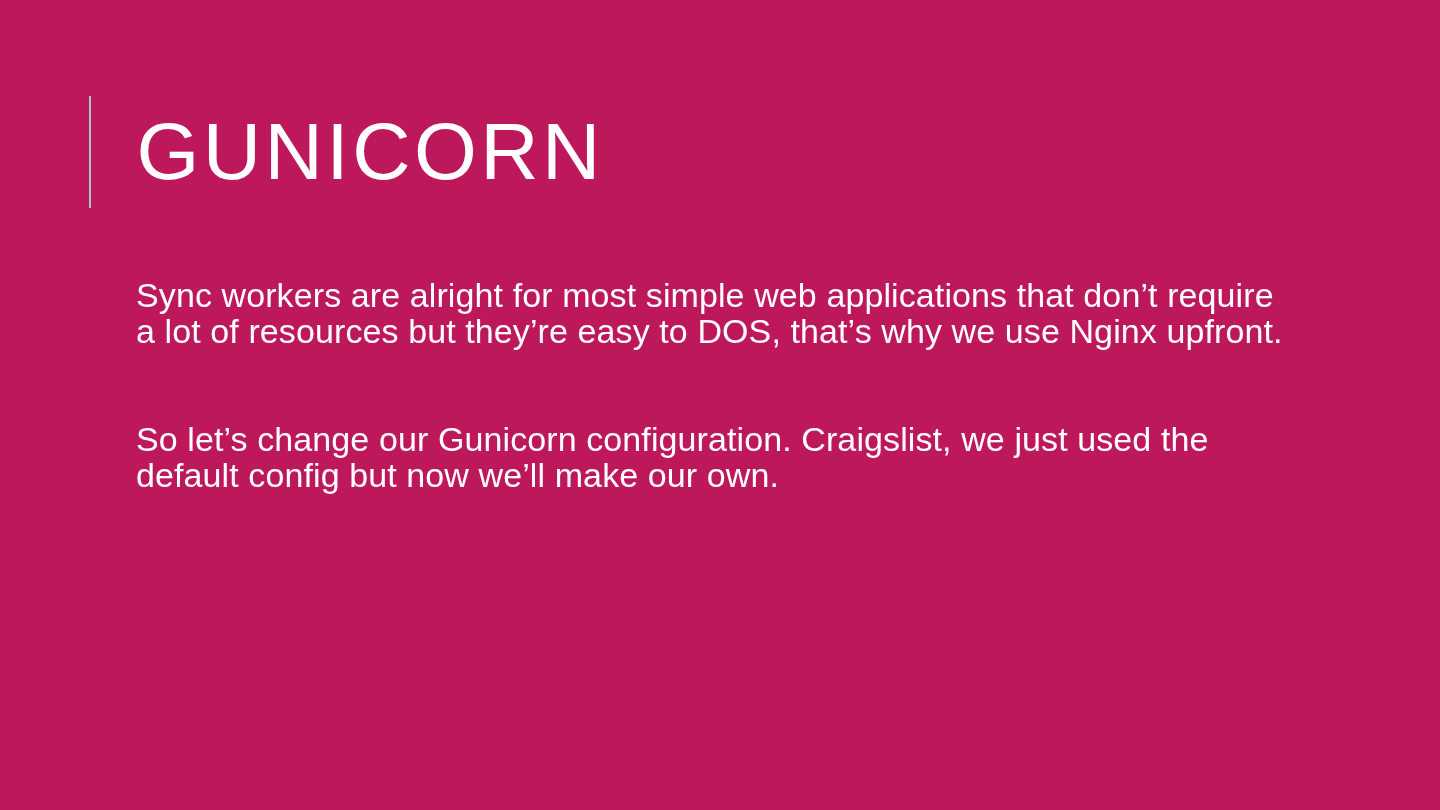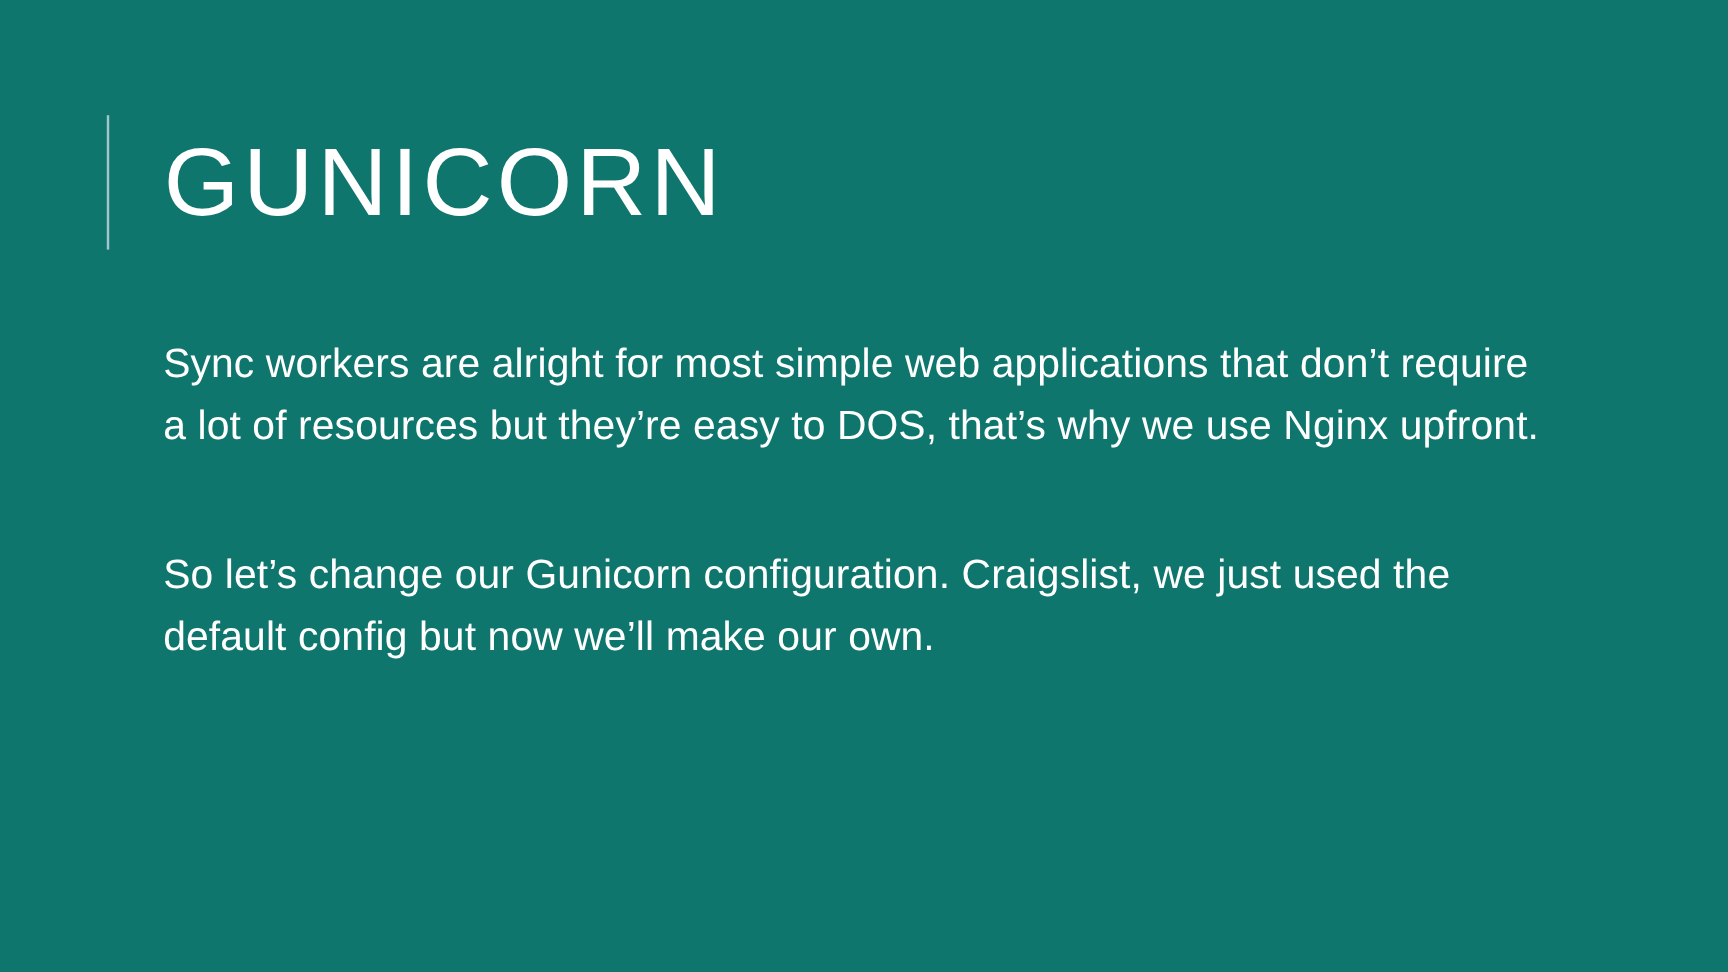--- a/index.html
+++ b/index.html
@@ -77,7 +77,7 @@
 </head>
 <body style="background: rgb(0, 0, 0);">
 
-<div class="slide" style="background: #0f766e;">
+<div class="slide" style="background: #be185d;">
 
   <div class="title-block">
     <div class="title-accent-bar" style="background: rgb(163, 198, 207);"></div>

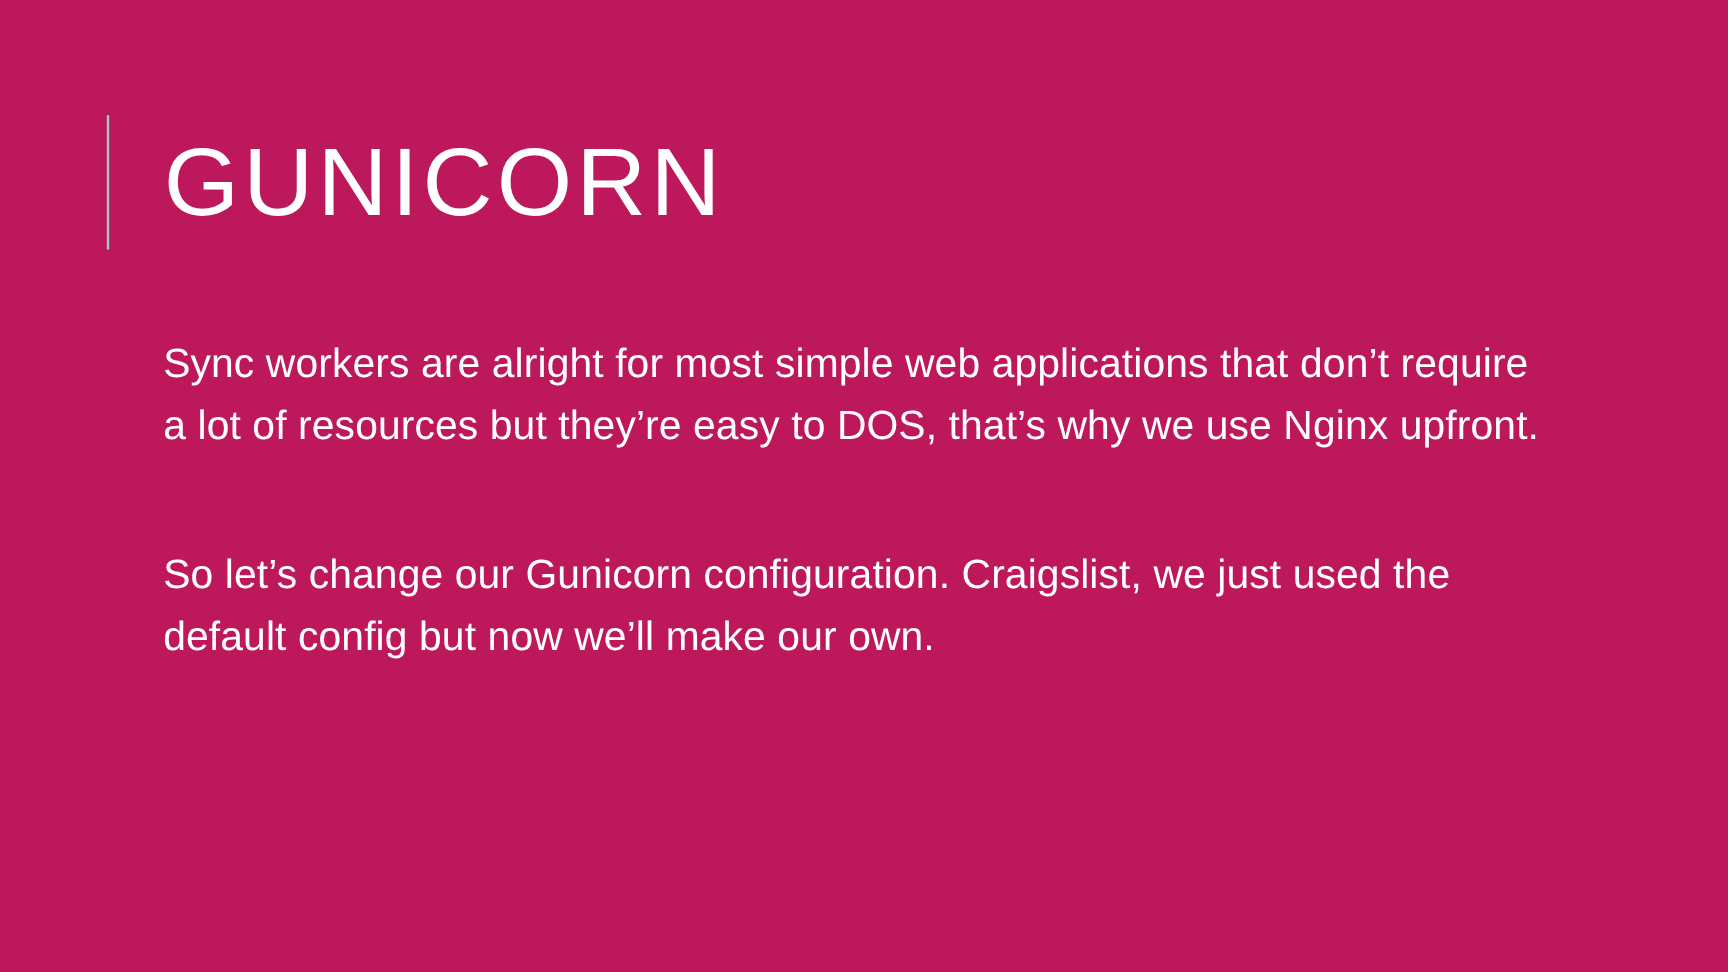--- a/index.html
+++ b/index.html
@@ -65,7 +65,7 @@
     font-family: "Liberation Sans", sans-serif;
     font-weight: 400;
     font-size: 34px;
-    line-height: 52px;
+    line-height: 36px;
     color: #ffffff;
     letter-spacing: 0.1px;
     text-align: left;

